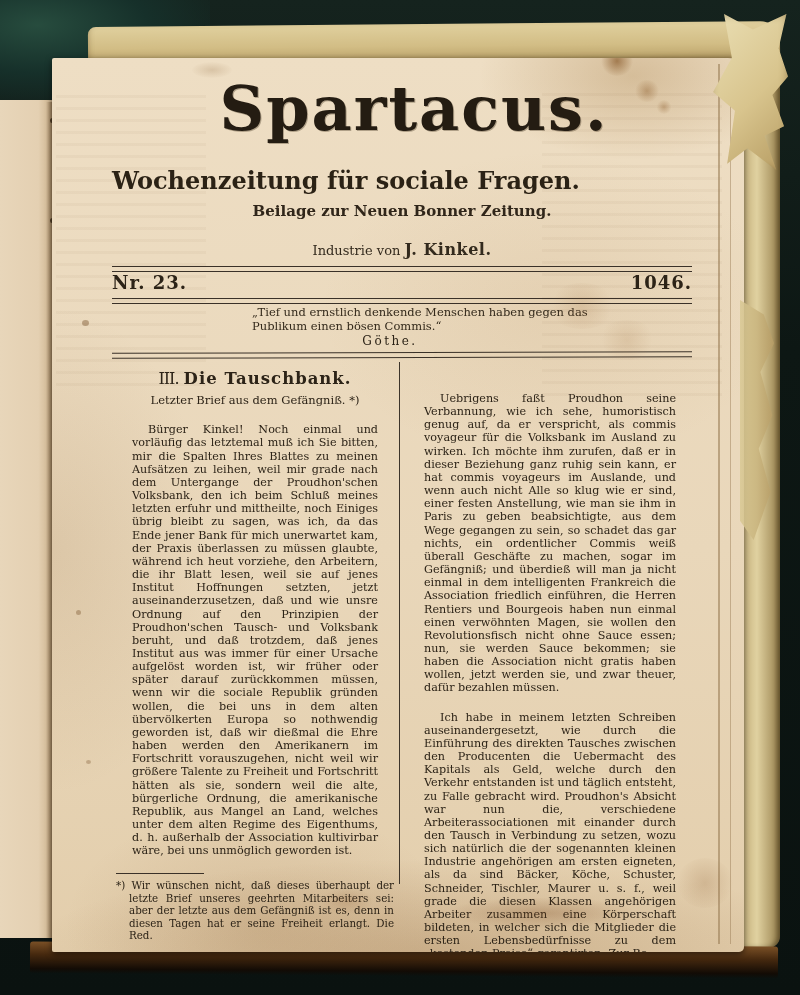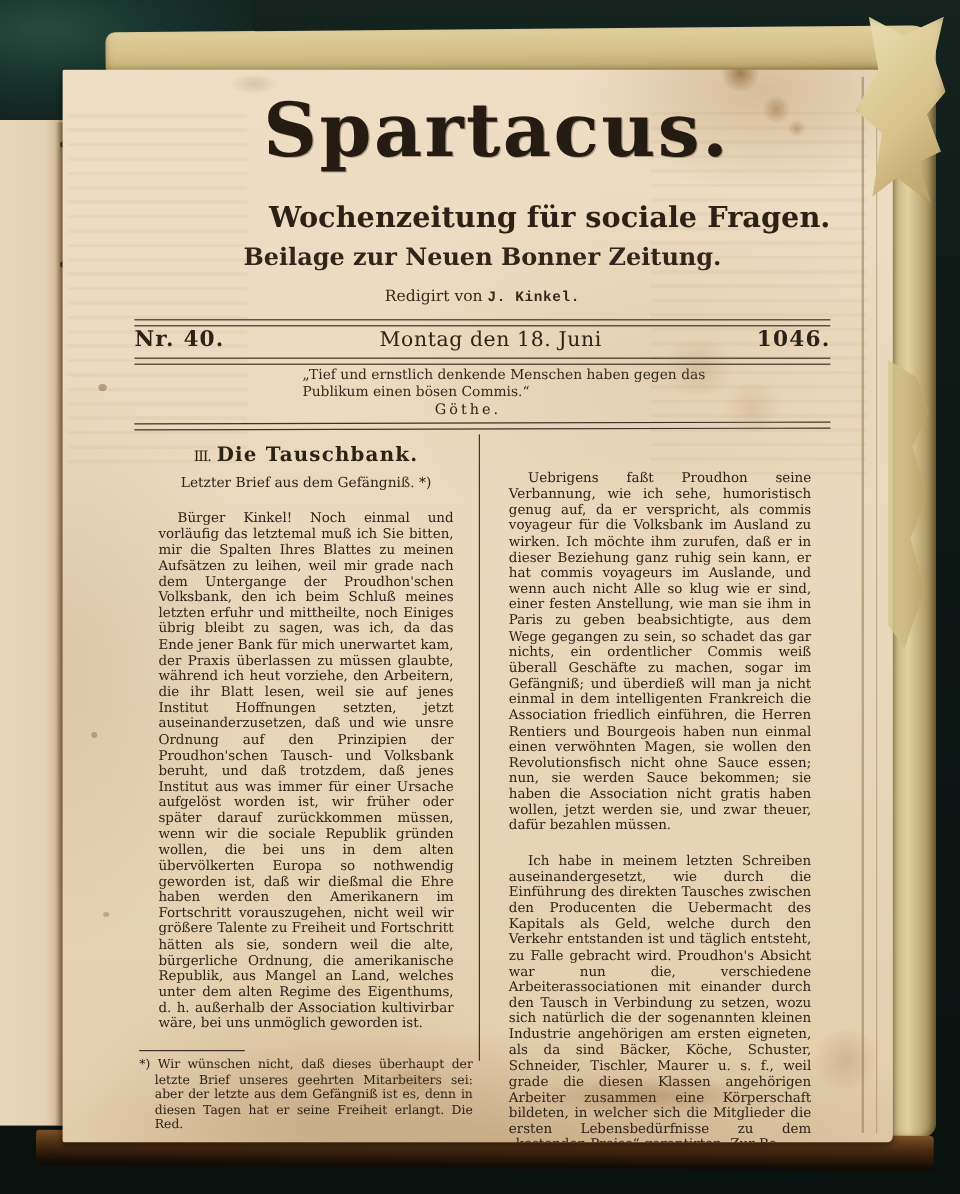--- a/index.html
+++ b/index.html
@@ -57,7 +57,7 @@
   .m-title{left:72px;top:14px;width:580px;text-align:center;
     font-size:62px;font-weight:bold;letter-spacing:2px;color:#241c12;
     text-shadow:1px 1px 0 rgba(60,45,25,.35);}
-  .m-sub1{left:60px;top:108px;width:580px;text-align:right;font-size:24px;font-weight:bold;color:#2b2215;}
+  .m-sub1{left:60px;top:108px;width:580px;text-align:left;font-size:24px;font-weight:bold;color:#2b2215;}
   .m-sub2{left:60px;top:144px;width:580px;text-align:center;font-size:20px;font-weight:bold;color:#30261a;}
   .m-editor{left:60px;top:182px;width:580px;text-align:center;font-size:13px;color:#332a1d;}
   .m-editor .ed-name{font-weight:bold;font-size:12px;letter-spacing:.5px;font-family:Liberation Mono, monospace;}

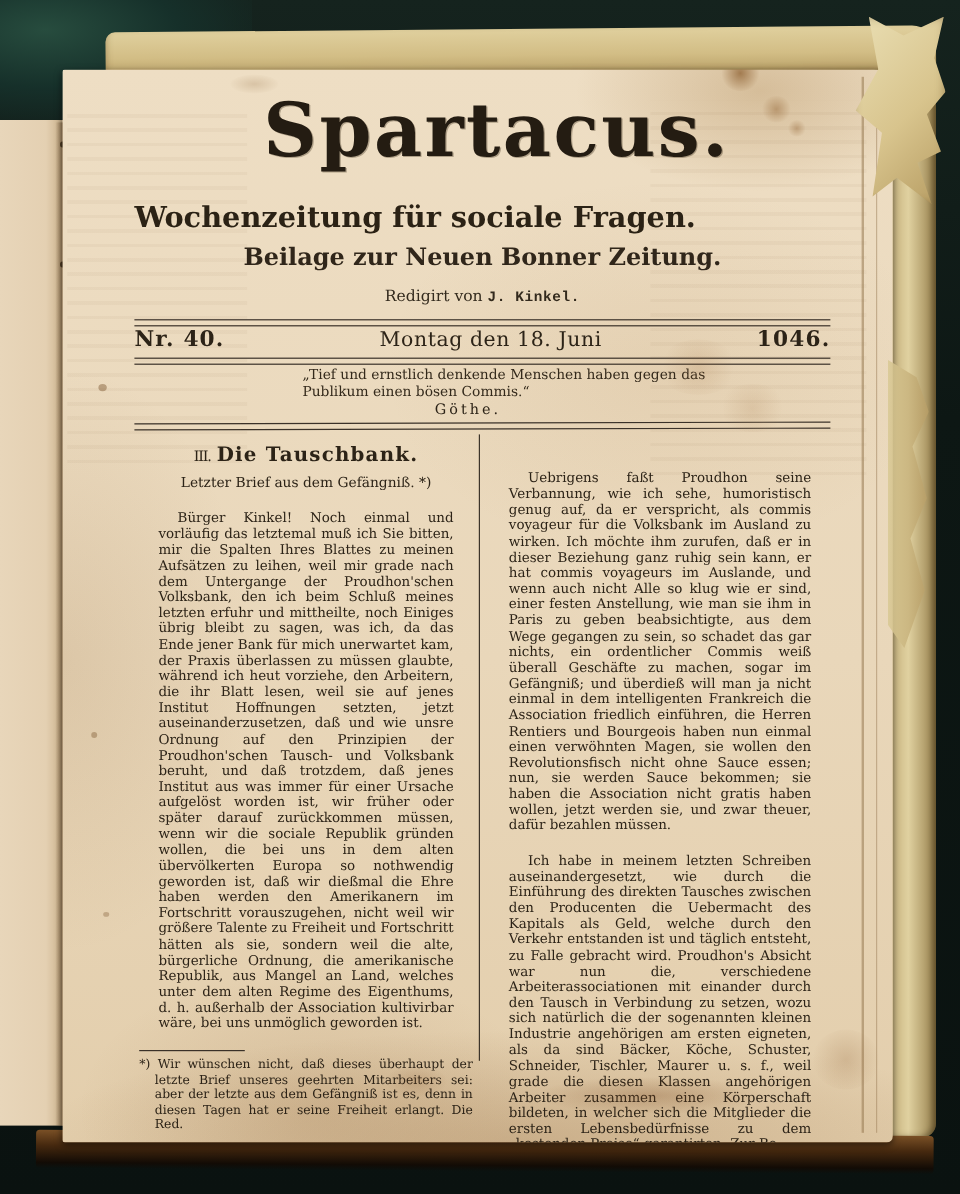--- a/index.html
+++ b/index.html
@@ -58,7 +58,7 @@
     font-size:62px;font-weight:bold;letter-spacing:2px;color:#241c12;
     text-shadow:1px 1px 0 rgba(60,45,25,.35);}
   .m-sub1{left:60px;top:108px;width:580px;text-align:left;font-size:24px;font-weight:bold;color:#2b2215;}
-  .m-sub2{left:60px;top:144px;width:580px;text-align:center;font-size:20px;font-weight:bold;color:#30261a;}
+  .m-sub2{left:60px;top:144px;width:580px;text-align:center;font-size:15px;font-weight:bold;color:#30261a;}
   .m-editor{left:60px;top:182px;width:580px;text-align:center;font-size:13px;color:#332a1d;}
   .m-editor .ed-name{font-weight:bold;font-size:12px;letter-spacing:.5px;font-family:Liberation Mono, monospace;}
   .rule{left:60px;width:580px;height:4px;border-top:1.4px solid #3a3128;border-bottom:1.2px solid #3a3128;}

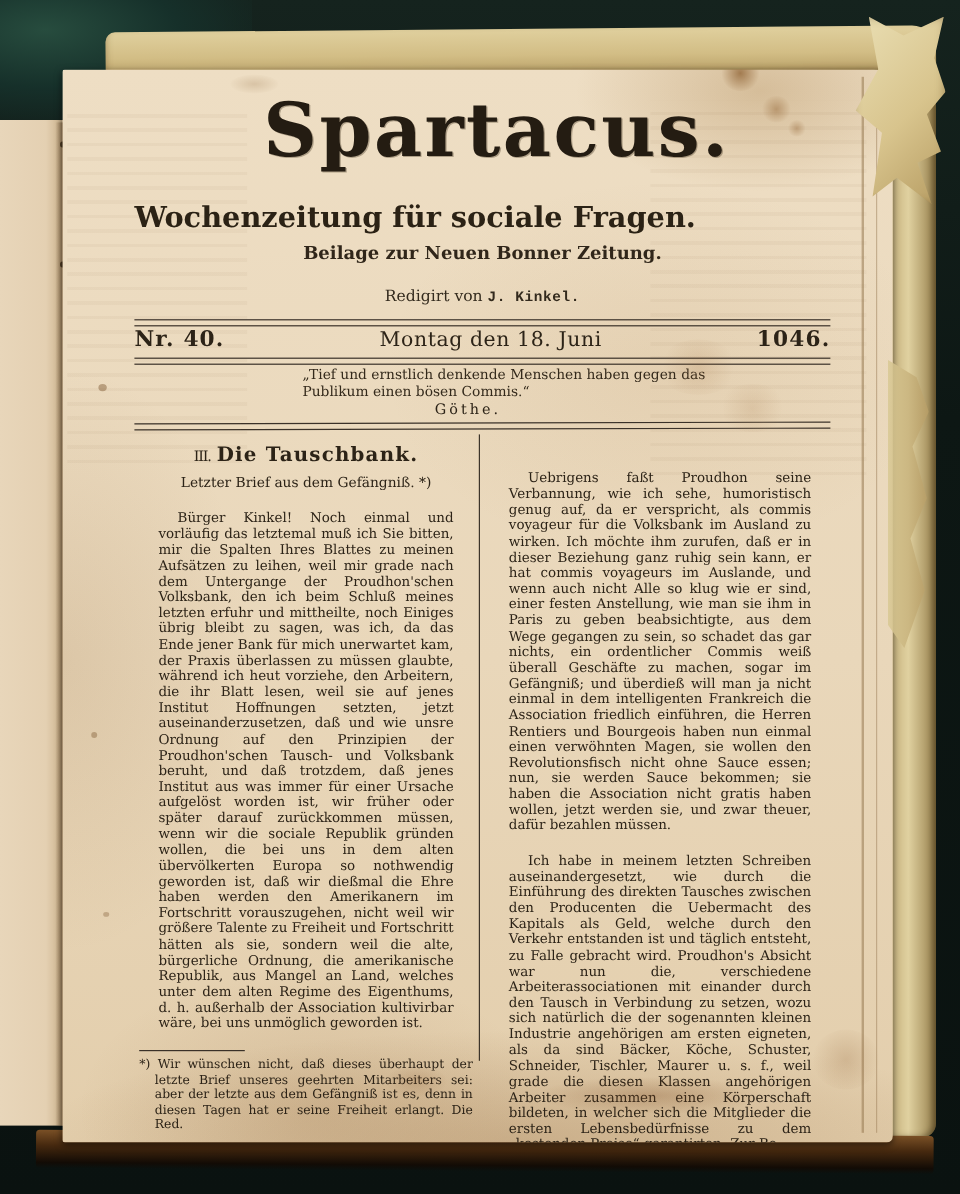--- a/index.html
+++ b/index.html
@@ -104,7 +104,7 @@
   <div class="abs m-sub1">Wochenzeitung für sociale Fragen.</div>
   <div class="abs m-sub2">Beilage zur Neuen Bonner Zeitung.</div>
   <div class="abs m-editor">
-    <span>Redigirt von</span>
+    <span>Industrie von</span>
     <span class="ed-name">J. Kinkel.</span>
   </div>
 

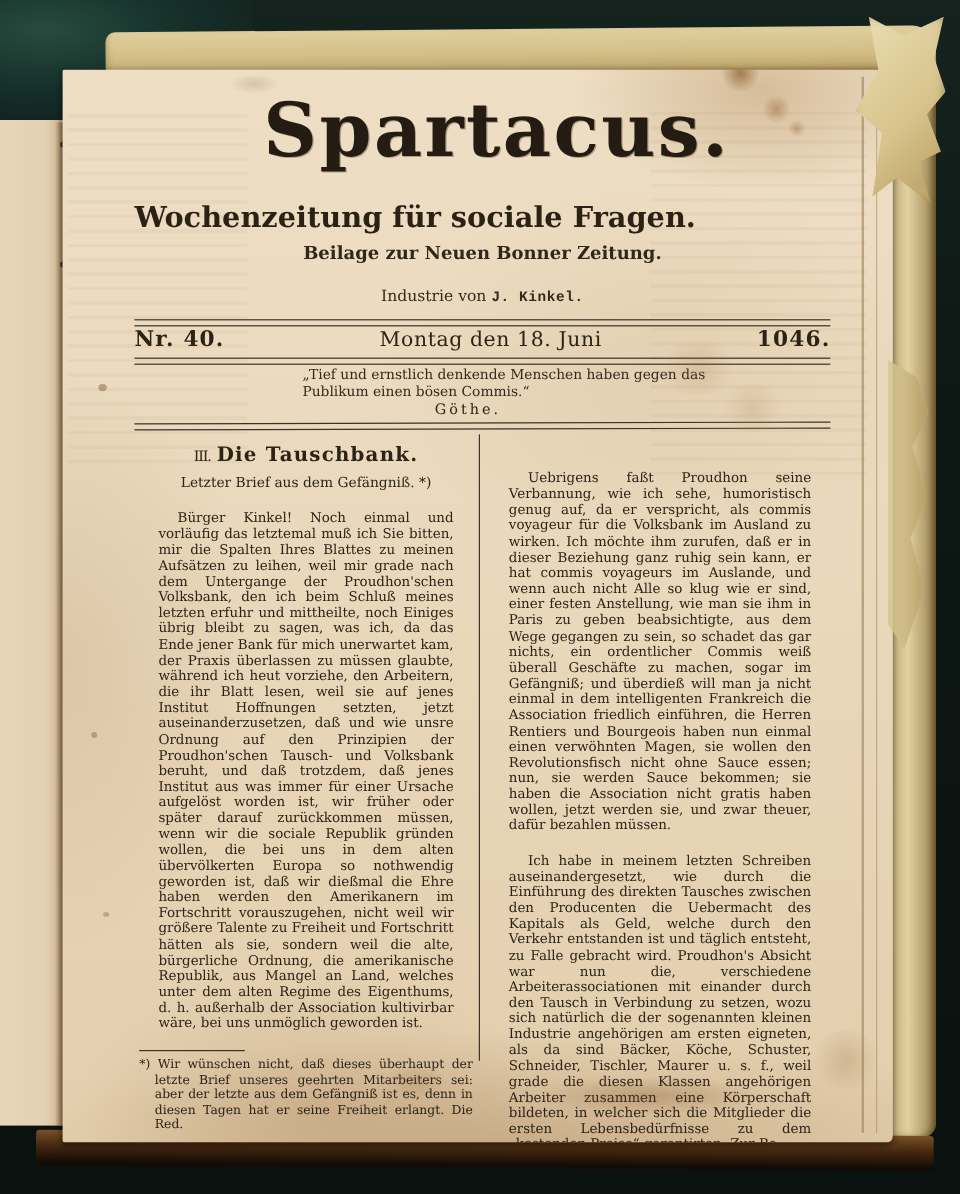--- a/index.html
+++ b/index.html
@@ -60,7 +60,7 @@
   .m-sub1{left:60px;top:108px;width:580px;text-align:left;font-size:24px;font-weight:bold;color:#2b2215;}
   .m-sub2{left:60px;top:144px;width:580px;text-align:center;font-size:15px;font-weight:bold;color:#30261a;}
   .m-editor{left:60px;top:182px;width:580px;text-align:center;font-size:13px;color:#332a1d;}
-  .m-editor .ed-name{font-weight:bold;font-size:12px;letter-spacing:.5px;font-family:Liberation Mono, monospace;}
+  .m-editor .ed-name{font-weight:bold;font-size:16px;letter-spacing:.5px;}
   .rule{left:60px;width:580px;height:4px;border-top:1.4px solid #3a3128;border-bottom:1.2px solid #3a3128;}
   .rule.thick{border-top-width:1.8px;border-bottom-width:1.6px;transform:rotate(-0.15deg);}
   .dateline{left:60px;top:214px;width:580px;display:flex;justify-content:space-between;align-items:baseline;font-size:17px;}

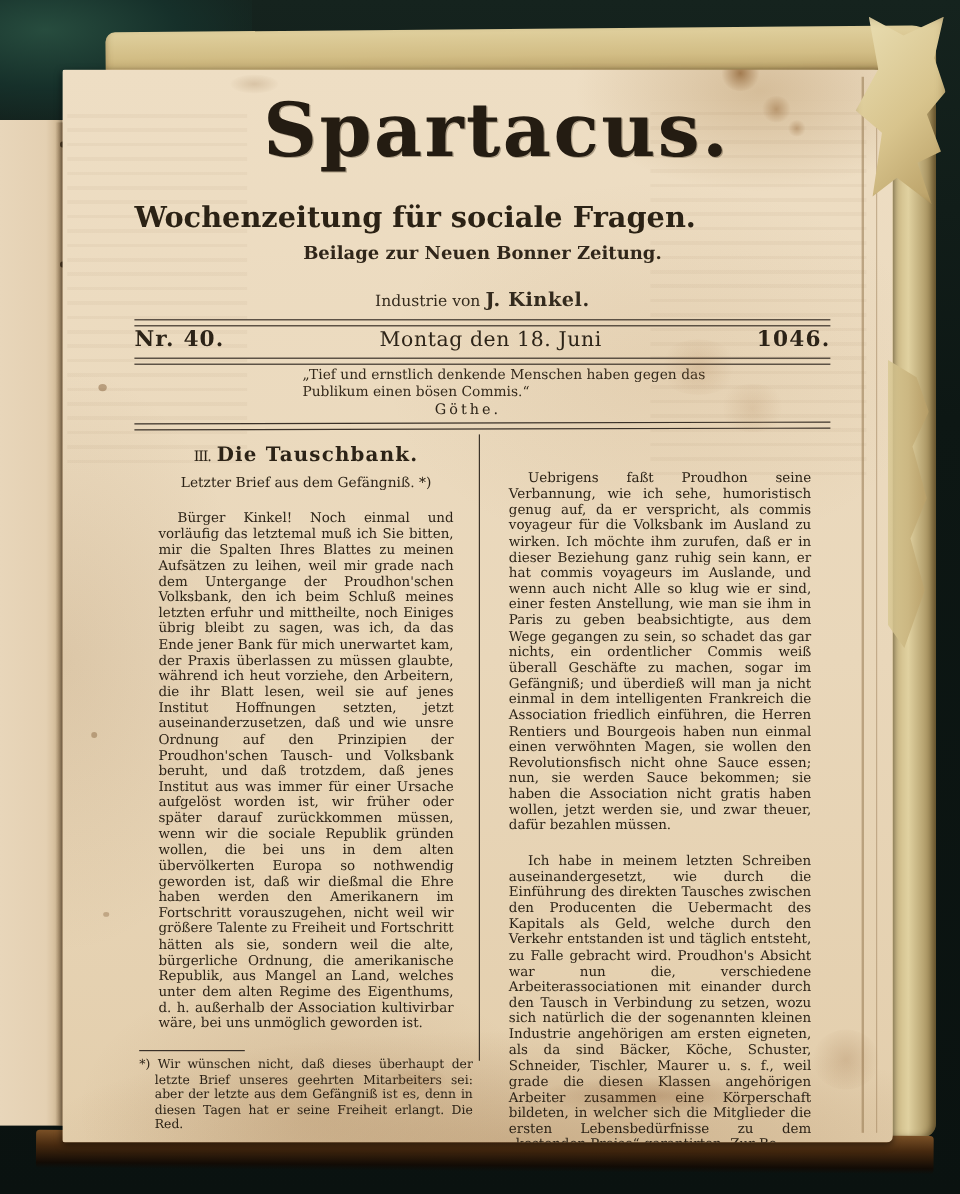--- a/index.html
+++ b/index.html
@@ -110,7 +110,7 @@
 
   <div class="abs rule" style="top:208px;"></div>
   <div class="abs dateline">
-    <span class="dl-issue">Nr. 40.</span>
+    <span class="dl-issue">Nr. 23.</span>
     <span class="dl-date">Montag den 18. Juni</span>
     <span class="dl-year">1046.</span>
   </div>

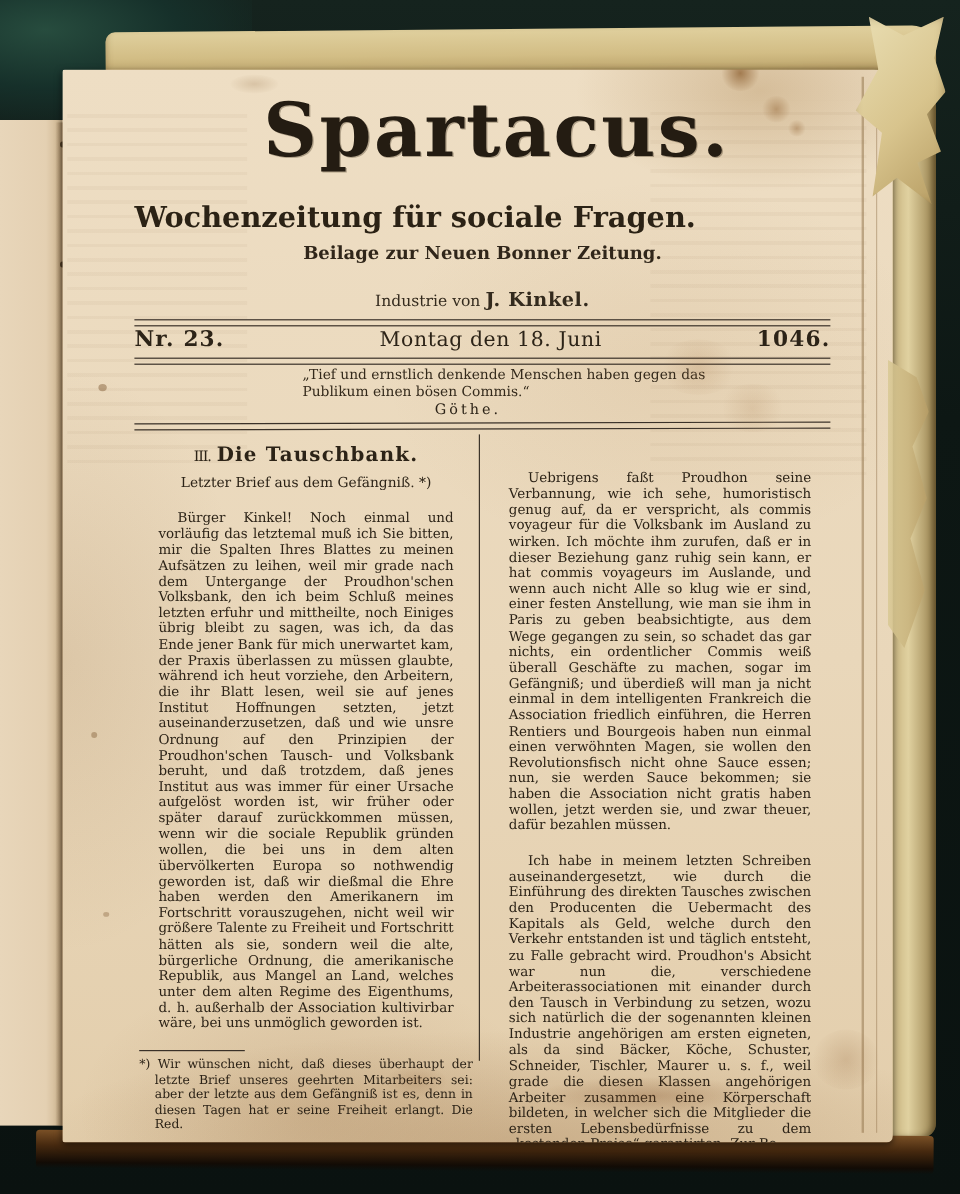--- a/index.html
+++ b/index.html
@@ -111,7 +111,6 @@
   <div class="abs rule" style="top:208px;"></div>
   <div class="abs dateline">
     <span class="dl-issue">Nr. 23.</span>
-    <span class="dl-date">Montag den 18. Juni</span>
     <span class="dl-year">1046.</span>
   </div>
   <div class="abs rule" style="top:240px;"></div>

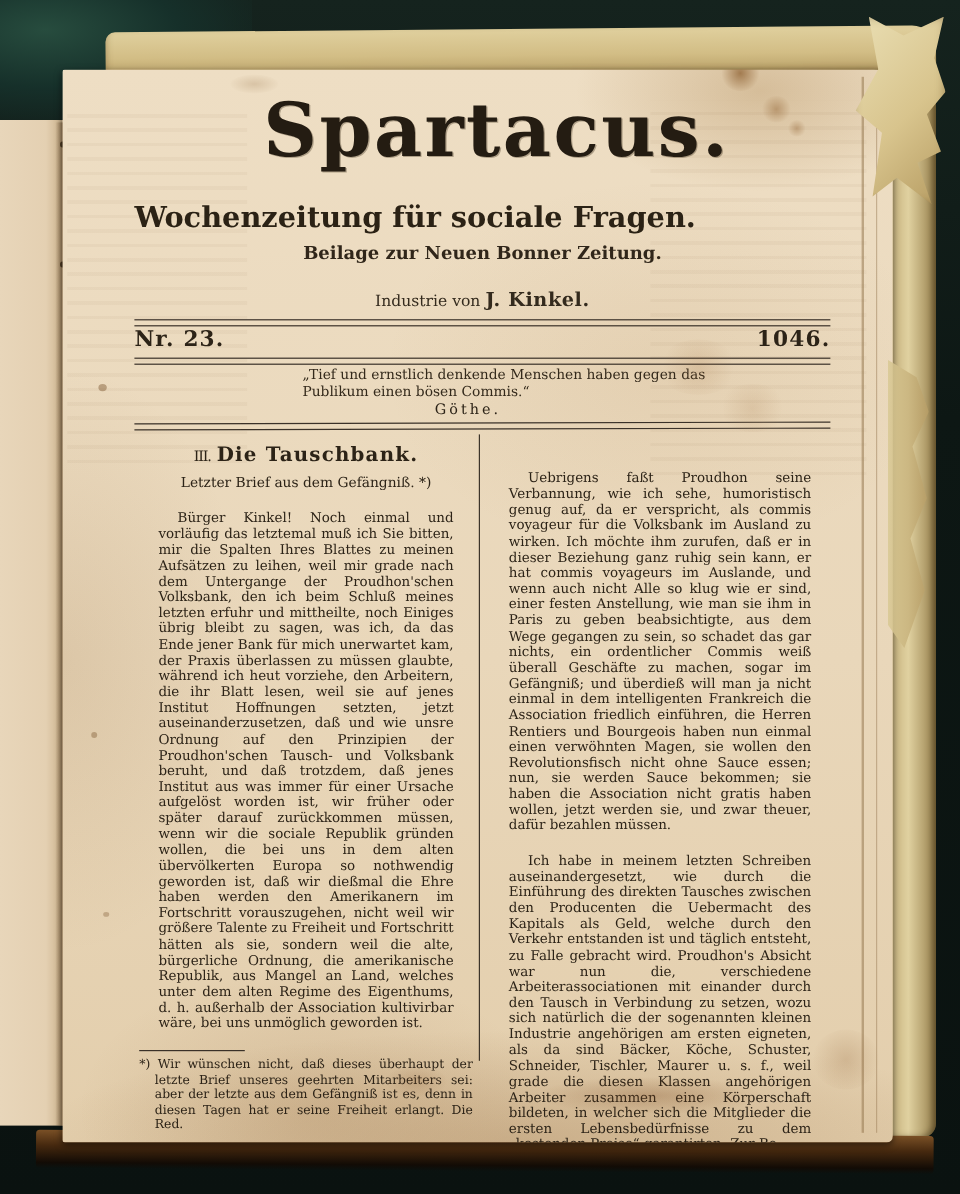--- a/index.html
+++ b/index.html
@@ -73,7 +73,7 @@
   .col-left{left:64px;top:314px;width:278px;}
   .col-right{left:356px;top:318px;width:284px;}
   .art-head{text-align:center;font-size:16px;margin:0 0 9px 0;}
-  .art-num{font-size:12px;letter-spacing:-1px;}
+  .art-num{font-size:16px;letter-spacing:-1px;}
   .art-title{font-weight:bold;font-size:16.5px;letter-spacing:1px;}
   .art-sub{text-align:center;font-size:11.5px;margin:0 0 12px 0;}
   .body-p{text-indent:16px;margin:16px;}

